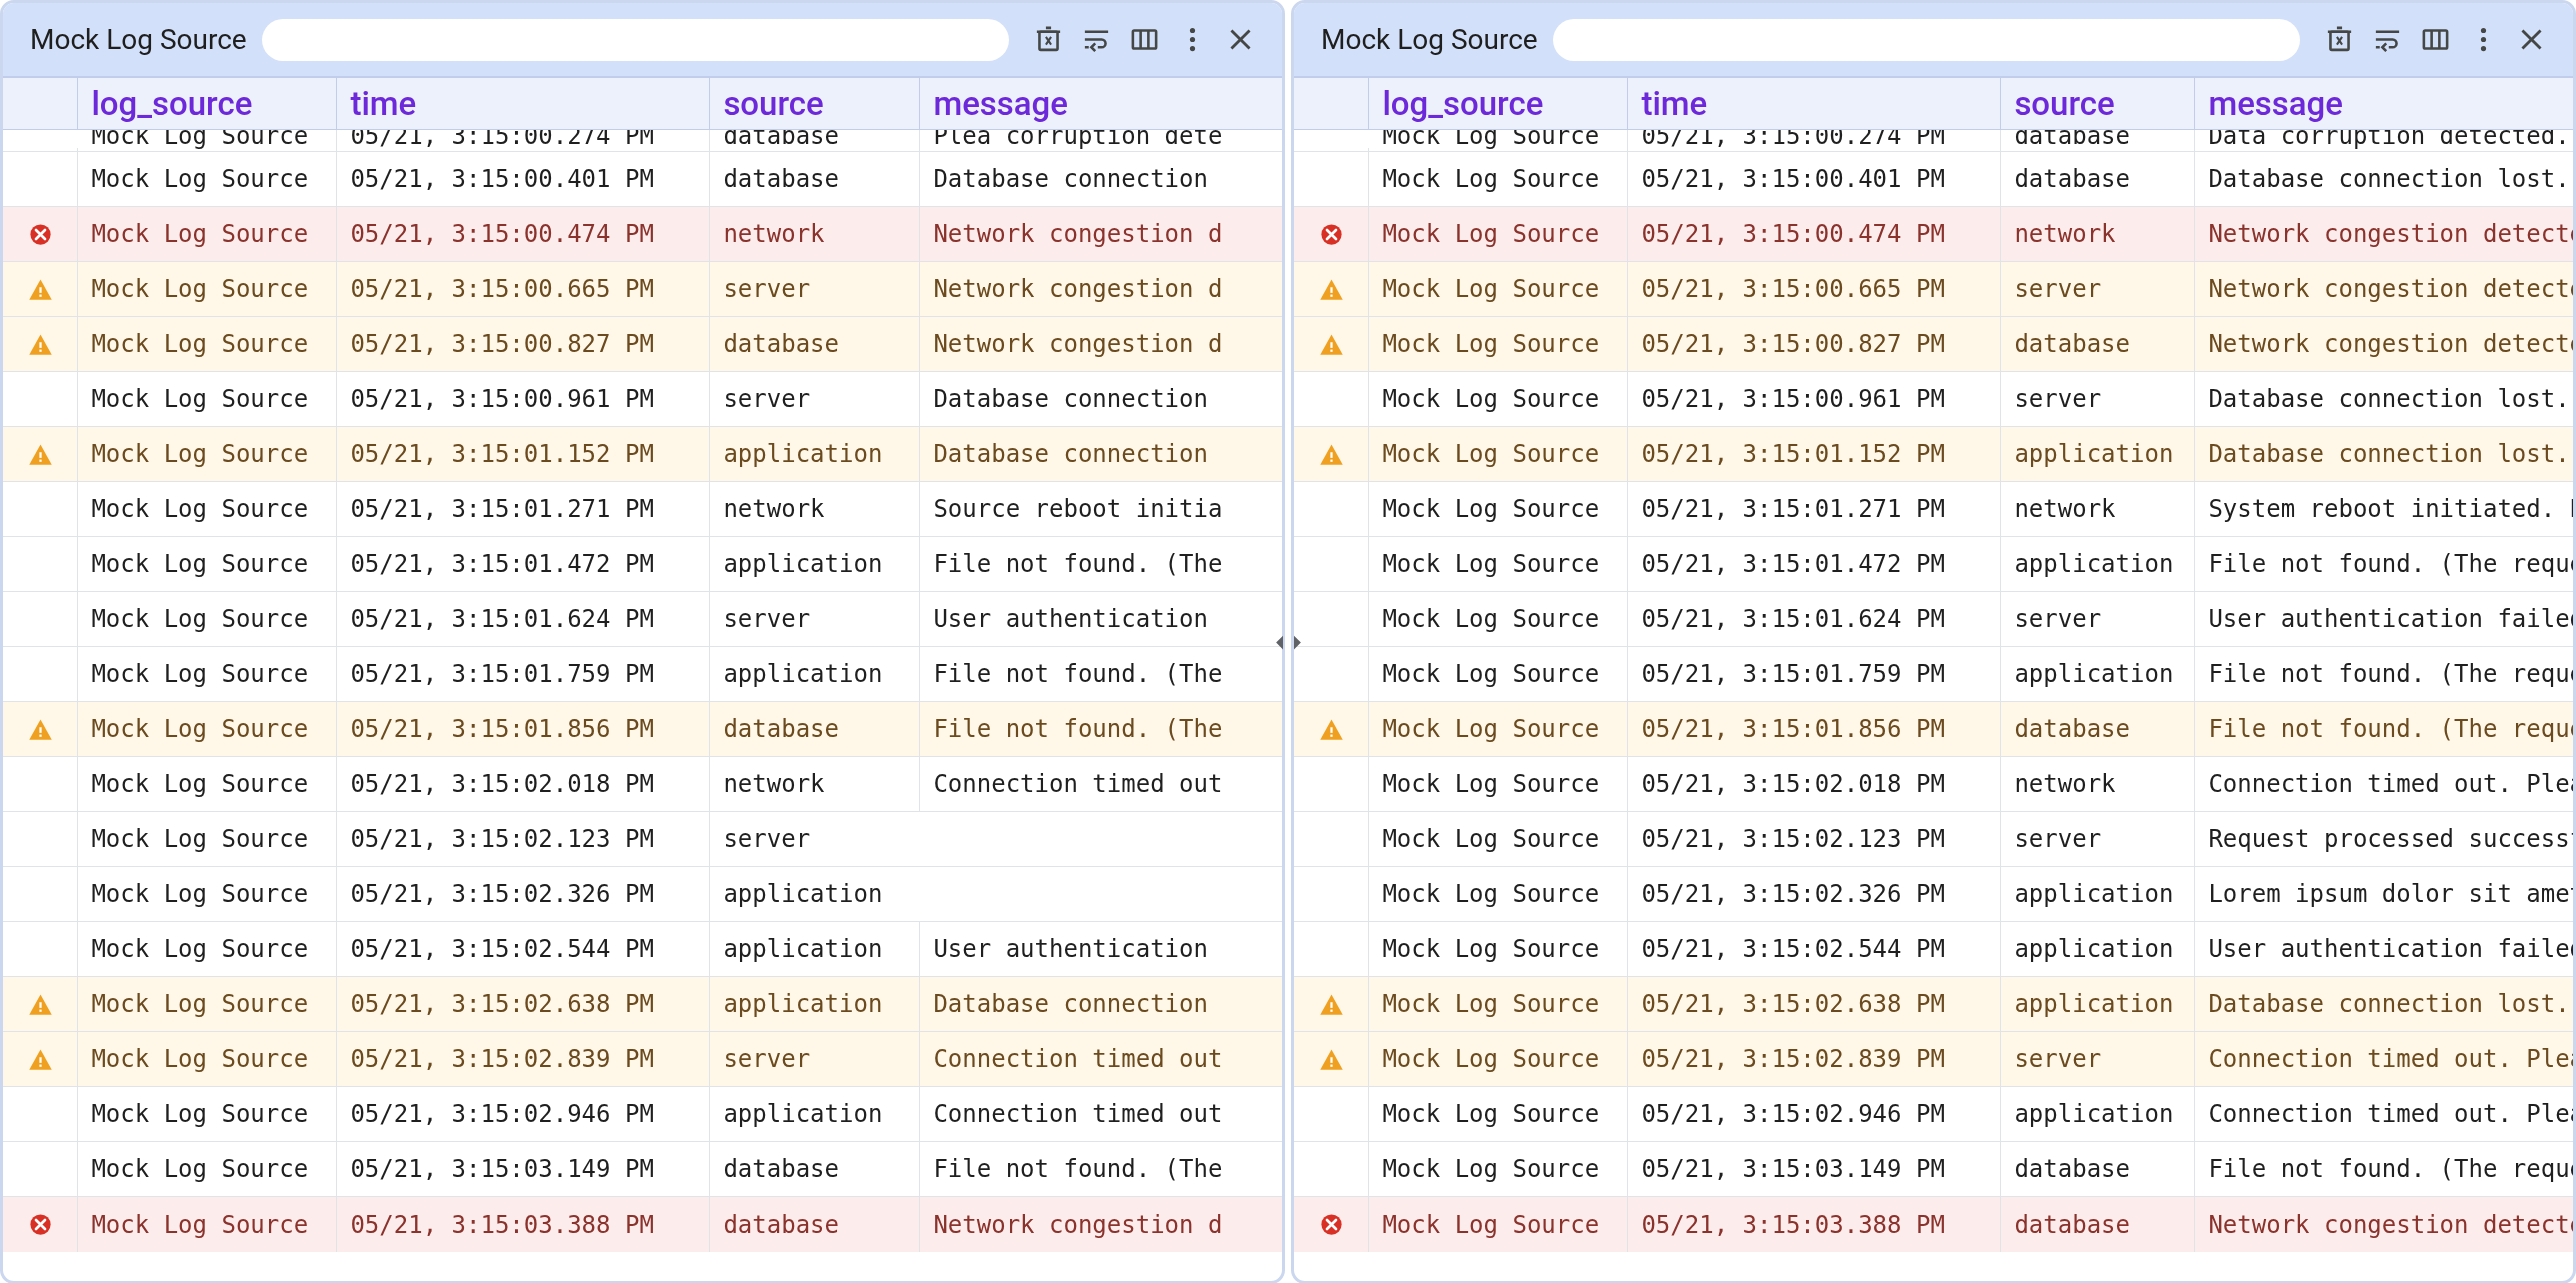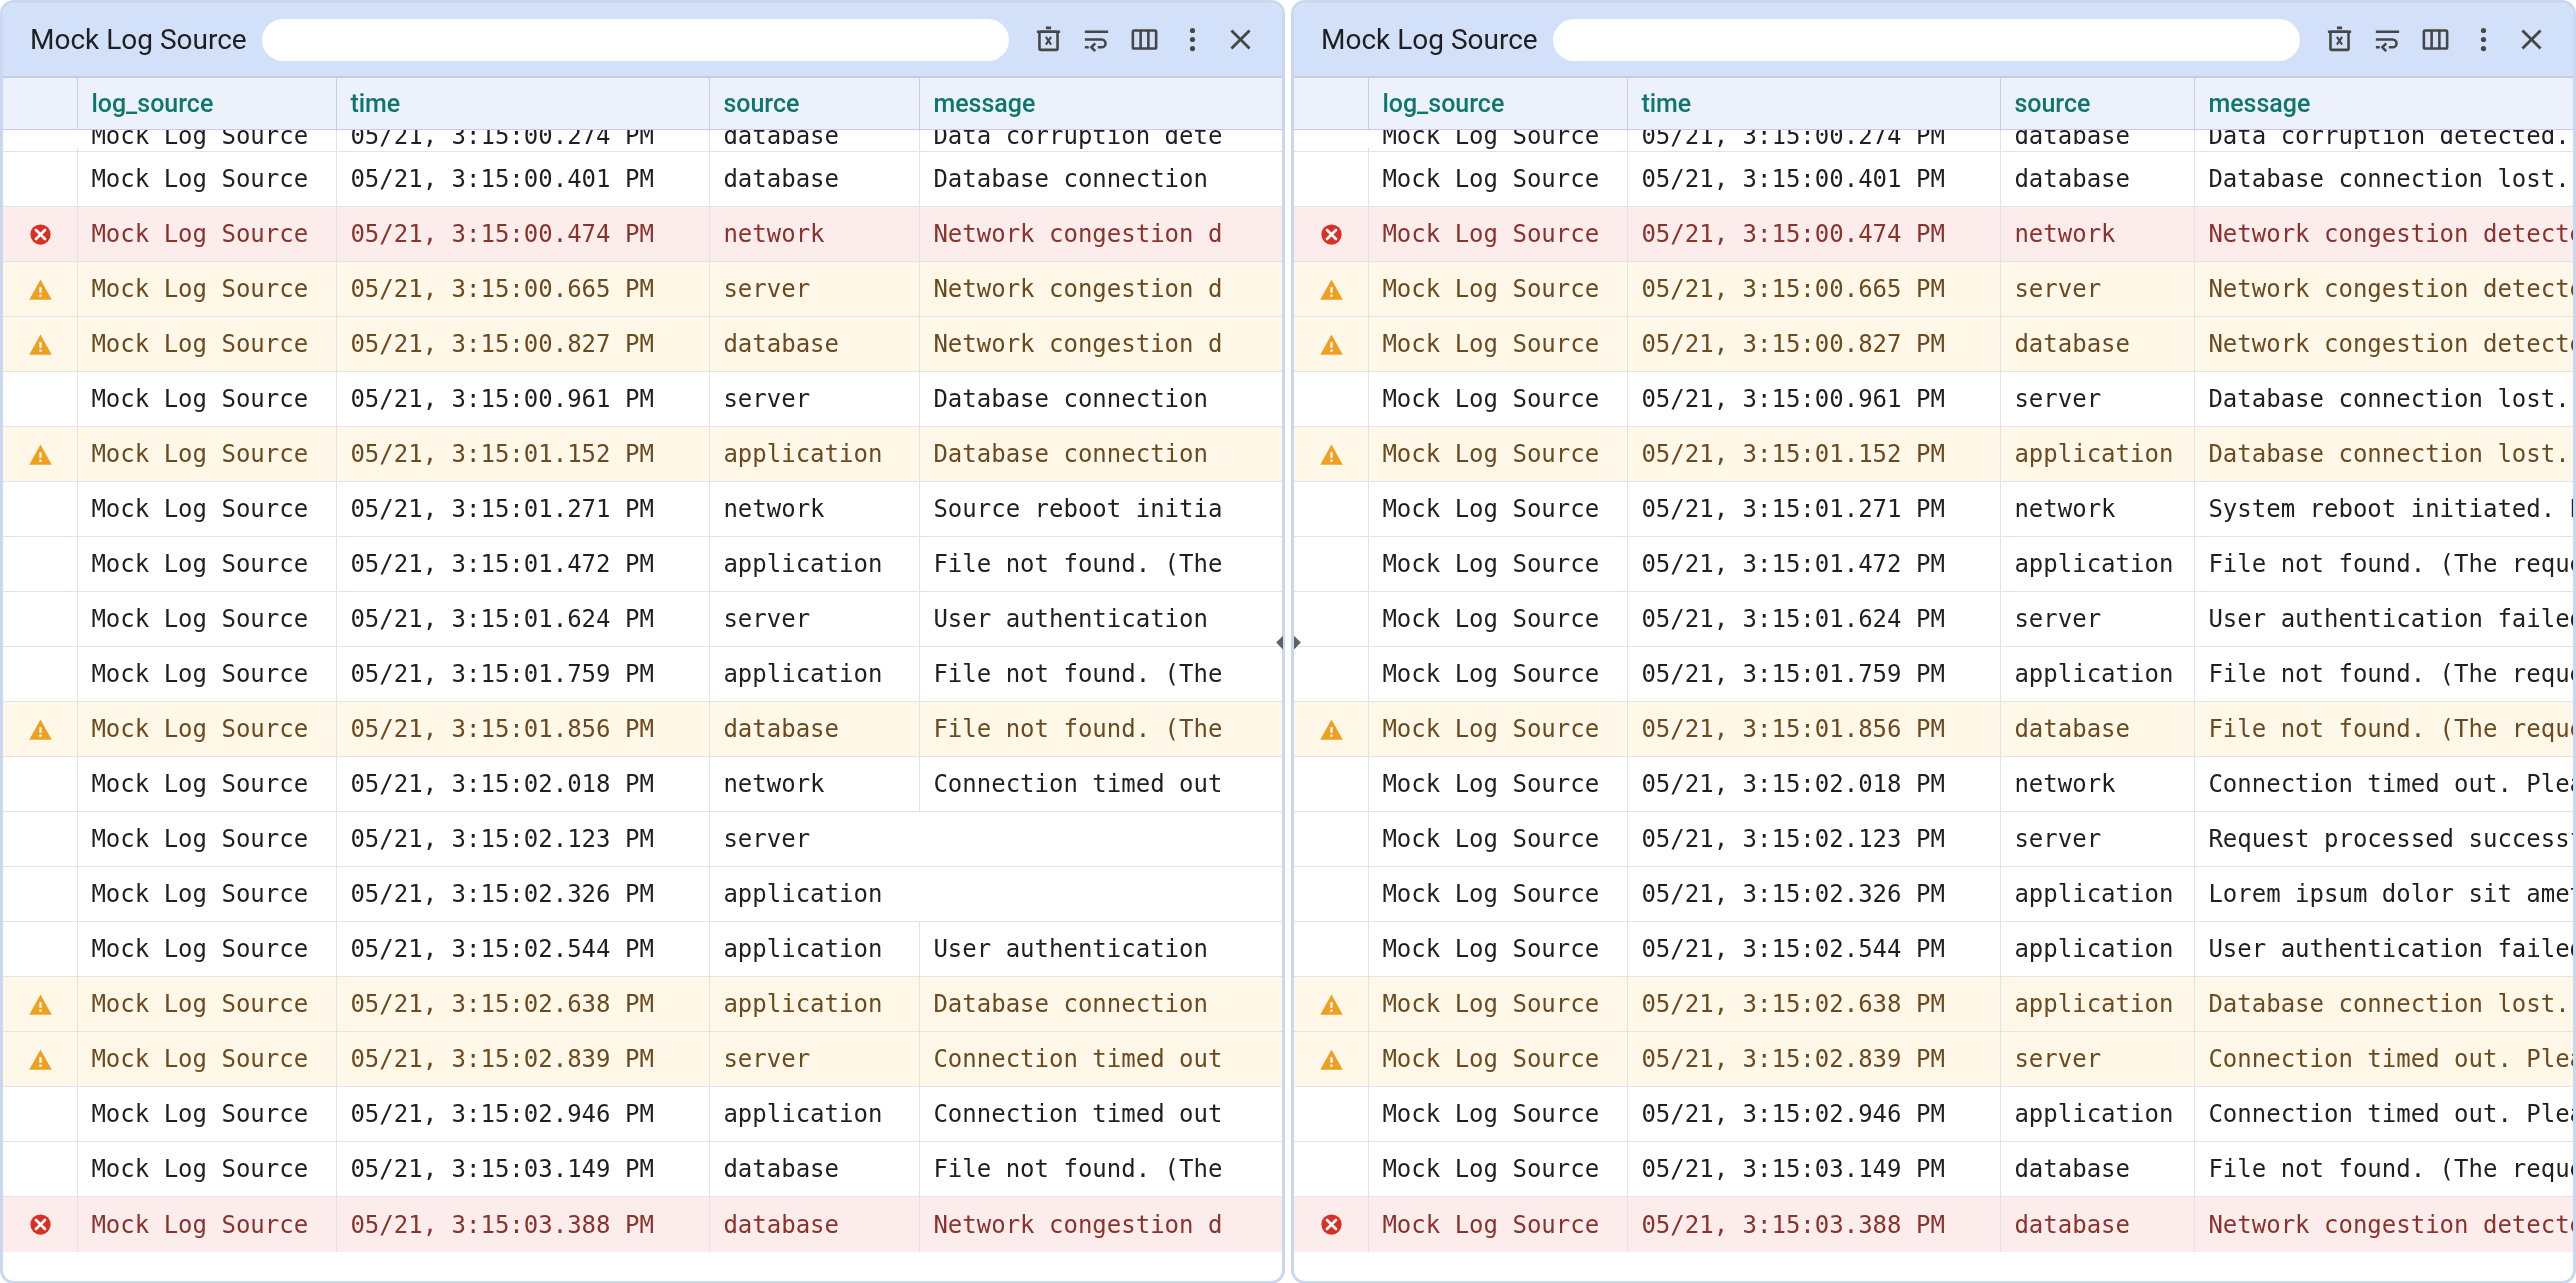--- a/index.html
+++ b/index.html
@@ -18,7 +18,7 @@
 
   
   .header-row { height: 52px; background: #ecf1fc; display: flex; flex-shrink: 0; border-bottom: 1.5px solid #c1cdea; }
-  .header-cell { display: flex; align-items: center; padding: 0 13.4px; font-size: 25px; color: #0f766e; font-weight: 500; border-right: 1.5px solid #c1cdea; }
+  .header-cell { display: flex; align-items: center; padding: 0 13.4px; font-size: 33px; color: #6d28d9; font-weight: 500; border-right: 1.5px solid #c1cdea; }
   .header-cell:last-child { border-right: none; text-align: center; }
 
   

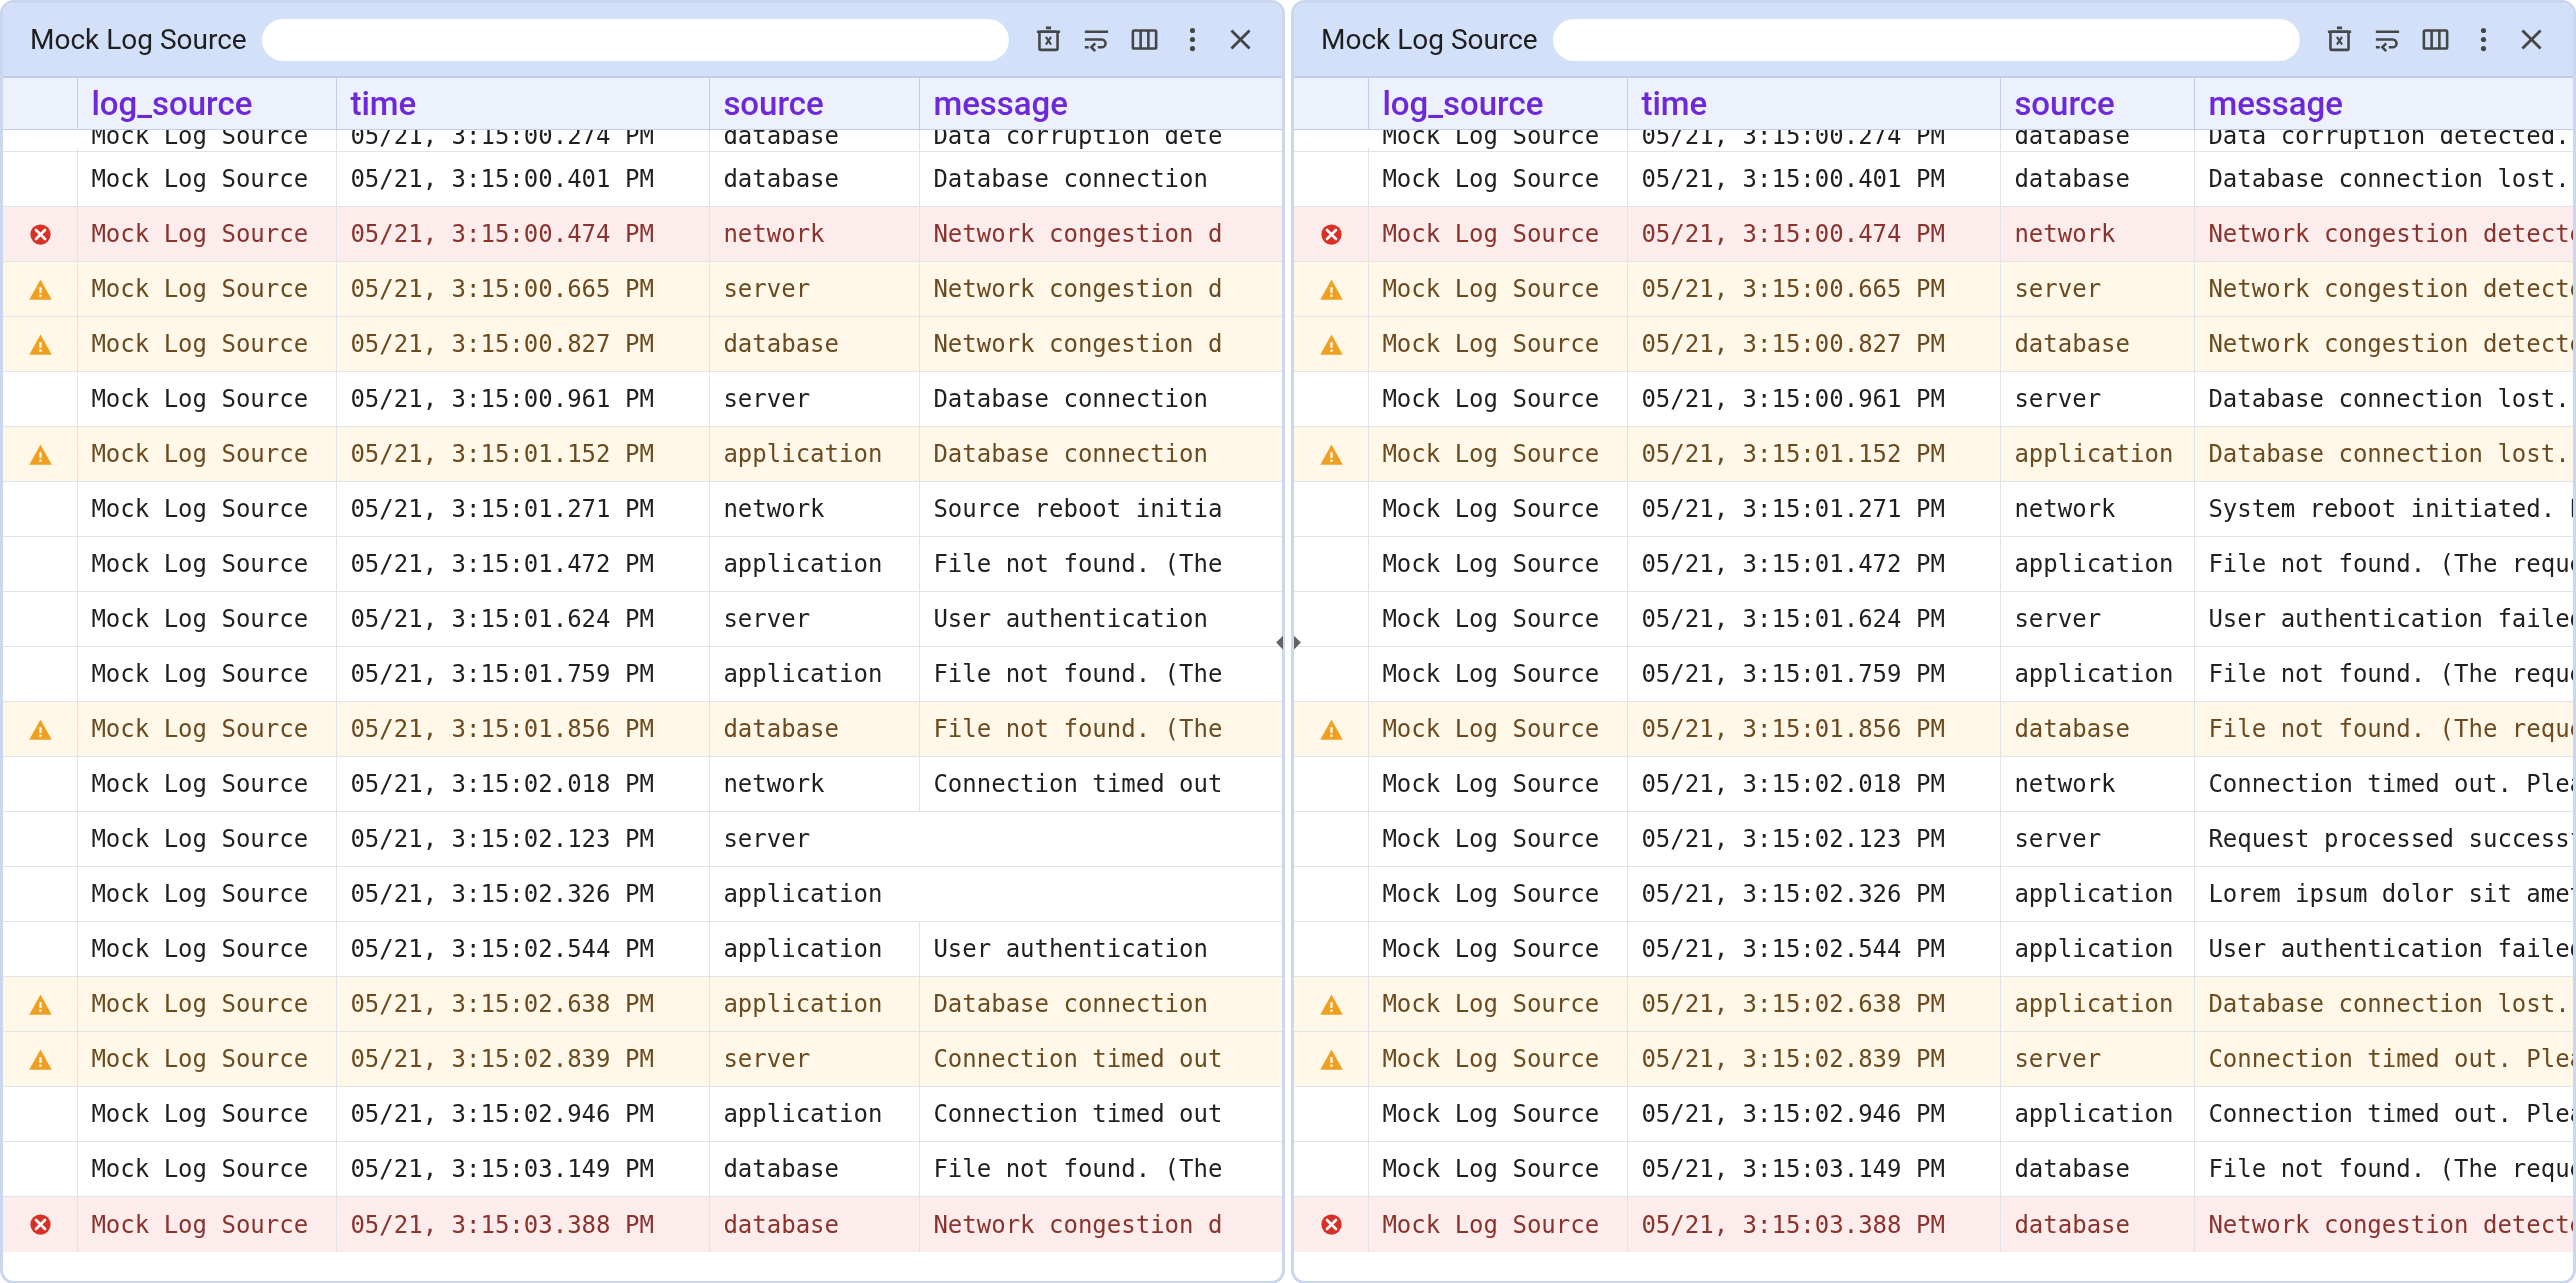--- a/index.html
+++ b/index.html
@@ -115,7 +115,7 @@
             <div class="cell col-logsrc">Mock Log Source</div>
             <div class="cell col-time">05/21, 3:15:00.274 PM</div>
             <div class="cell col-source">database</div>
-            <div class="cell col-msg">Data corruption dete</div>
+            <div class="cell col-msg">Plea corruption dete</div>
           </div>
           <div class="row">
             <div class="cell icon-cell col-icon"></div>

